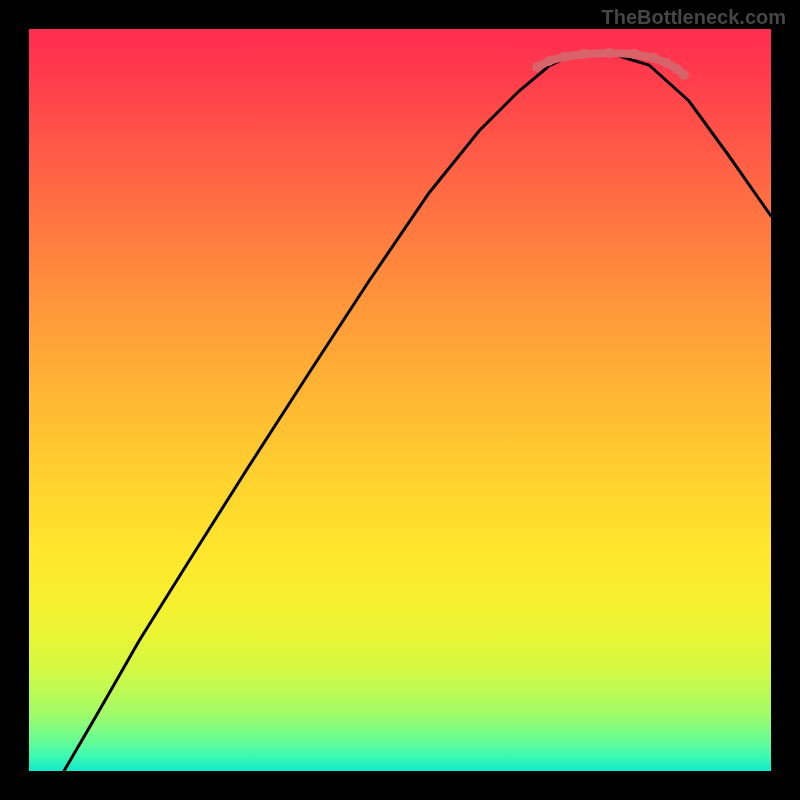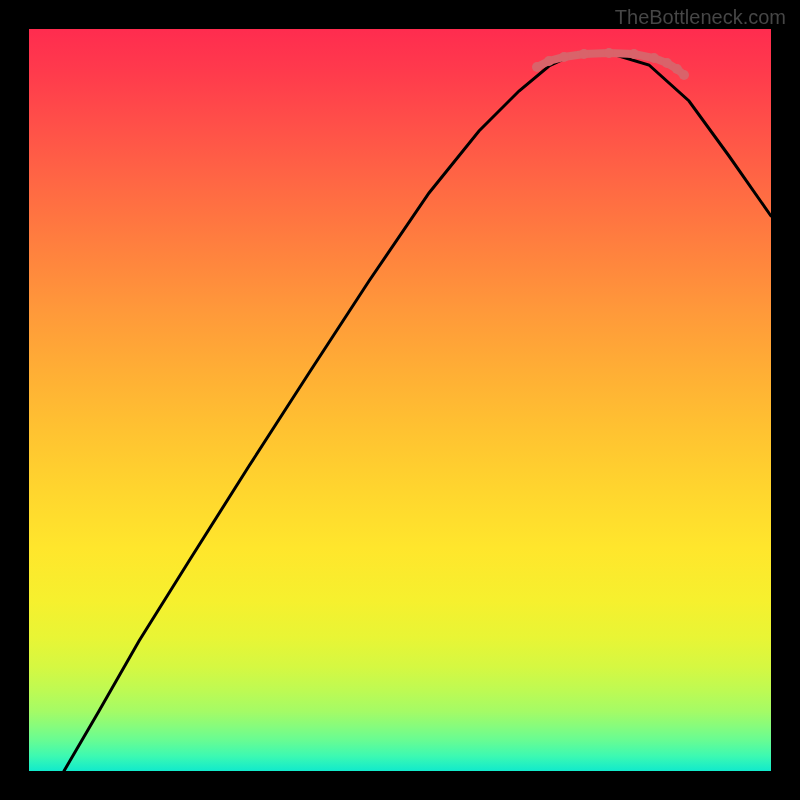--- a/index.html
+++ b/index.html
@@ -16,7 +16,7 @@
     right: 14px;
     color: #464646;
     font-size: 20px;
-    font-weight: normal;
+    font-weight: bold;
     z-index: 10;
   }
   .plot-area {

